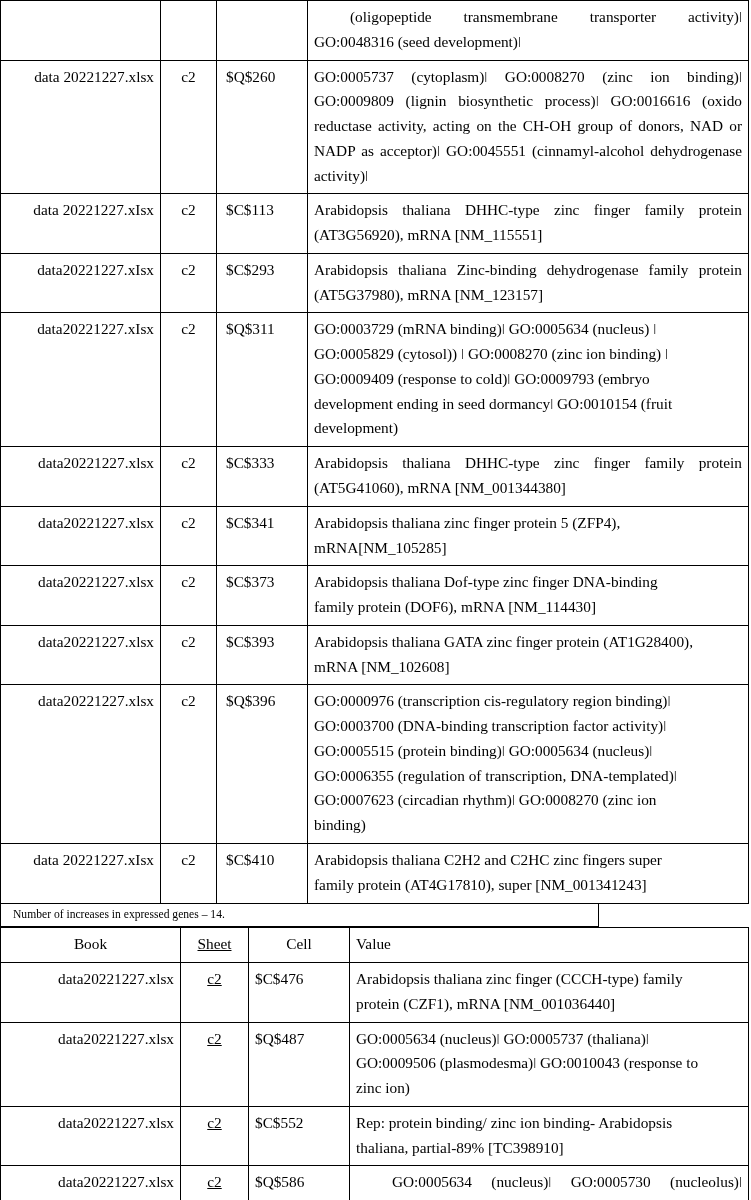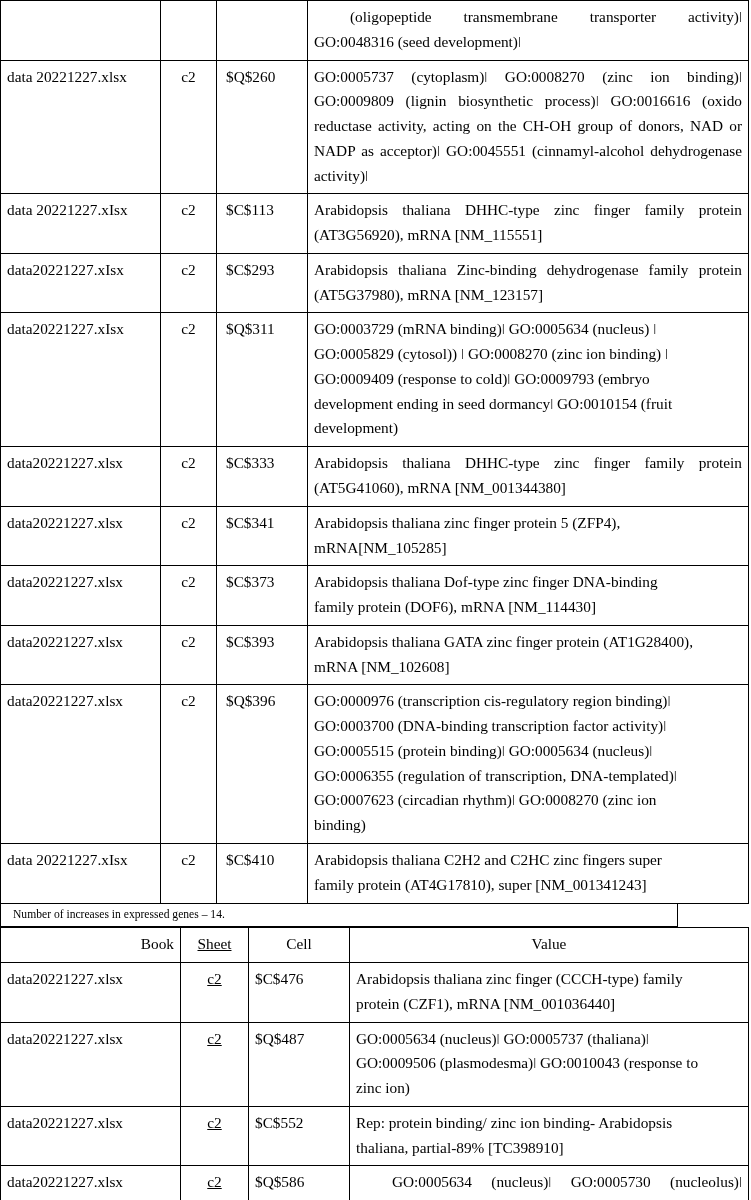--- a/index.html
+++ b/index.html
@@ -51,7 +51,7 @@
   .t2 .hdr.left { text-align: right; }
 
   
-  td.plain { text-align: left; }
+  td.plain { text-align: right; }
 
   
   .jfull {

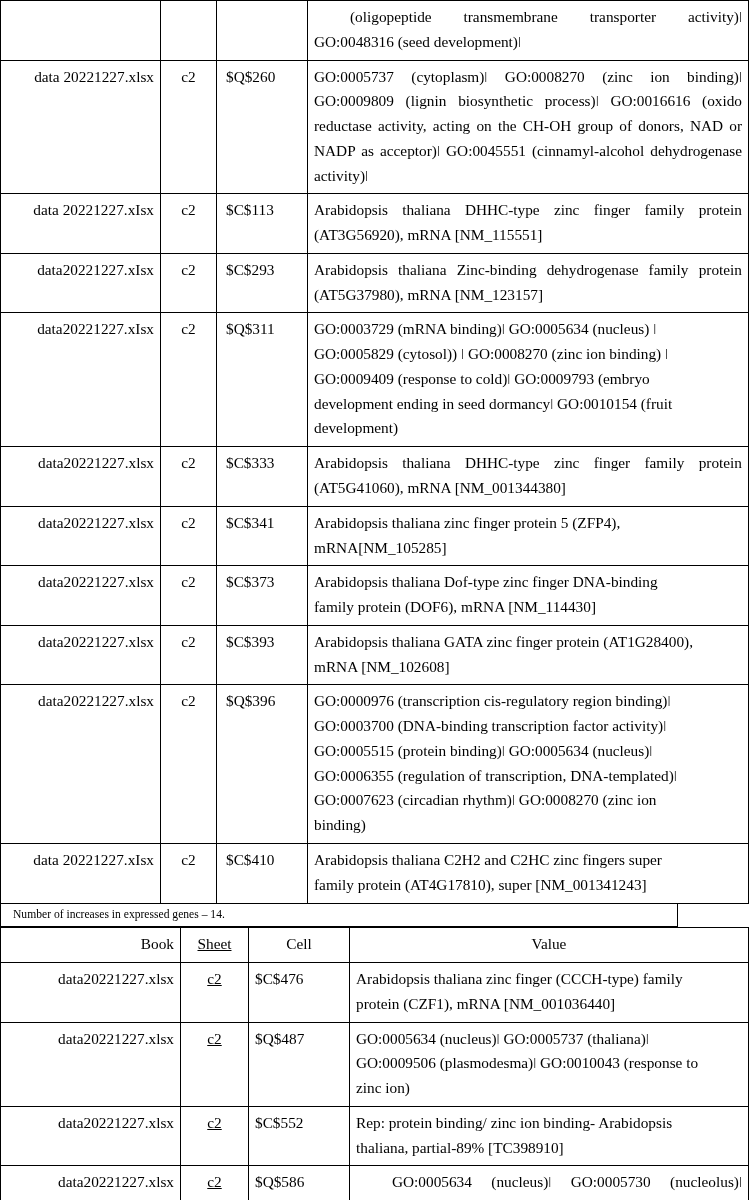--- a/index.html
+++ b/index.html
@@ -68,7 +68,7 @@
   .caption-table {
     border-collapse: collapse;
     table-layout: fixed;
-    width: 678px;
+    width: 599px;
     border-spacing: 0;
   }
   .caption-table td {

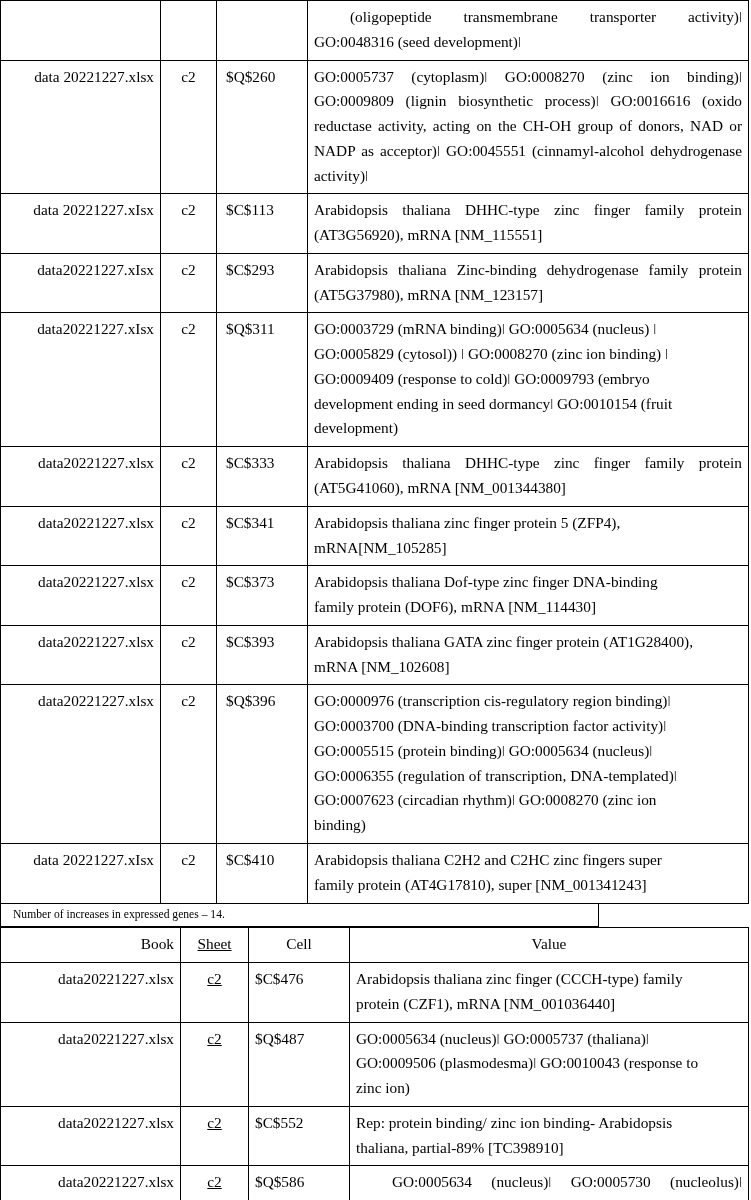--- a/index.html
+++ b/index.html
@@ -48,7 +48,7 @@
   .t2 .c-value  { width: auto;  text-align: justify; text-justify: inter-word; }
 
   .t2 .hdr { text-align: center; }
-  .t2 .hdr.left { text-align: right; }
+  .t2 .hdr.left { text-align: center; }
 
   
   td.plain { text-align: right; }

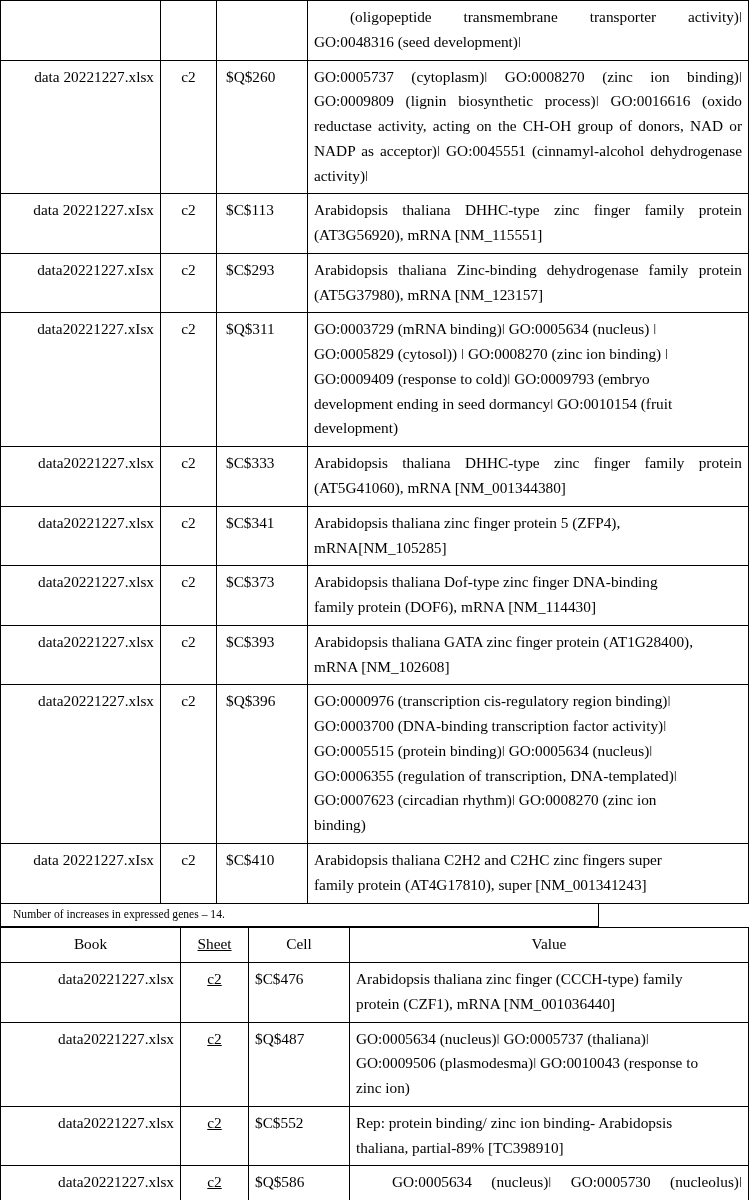--- a/index.html
+++ b/index.html
@@ -211,7 +211,7 @@
         <td class="c-book hdr left">Book</td>
         <td class="c-sheet hdr">Sheet</td>
         <td class="c-cell hdr">Cell</td>
-        <td class="c-value hdr" style="text-align:center;">Value</td>
+        <td class="c-value hdr" style="text-align:left;">Value</td>
       </tr>
 
       <tr>

